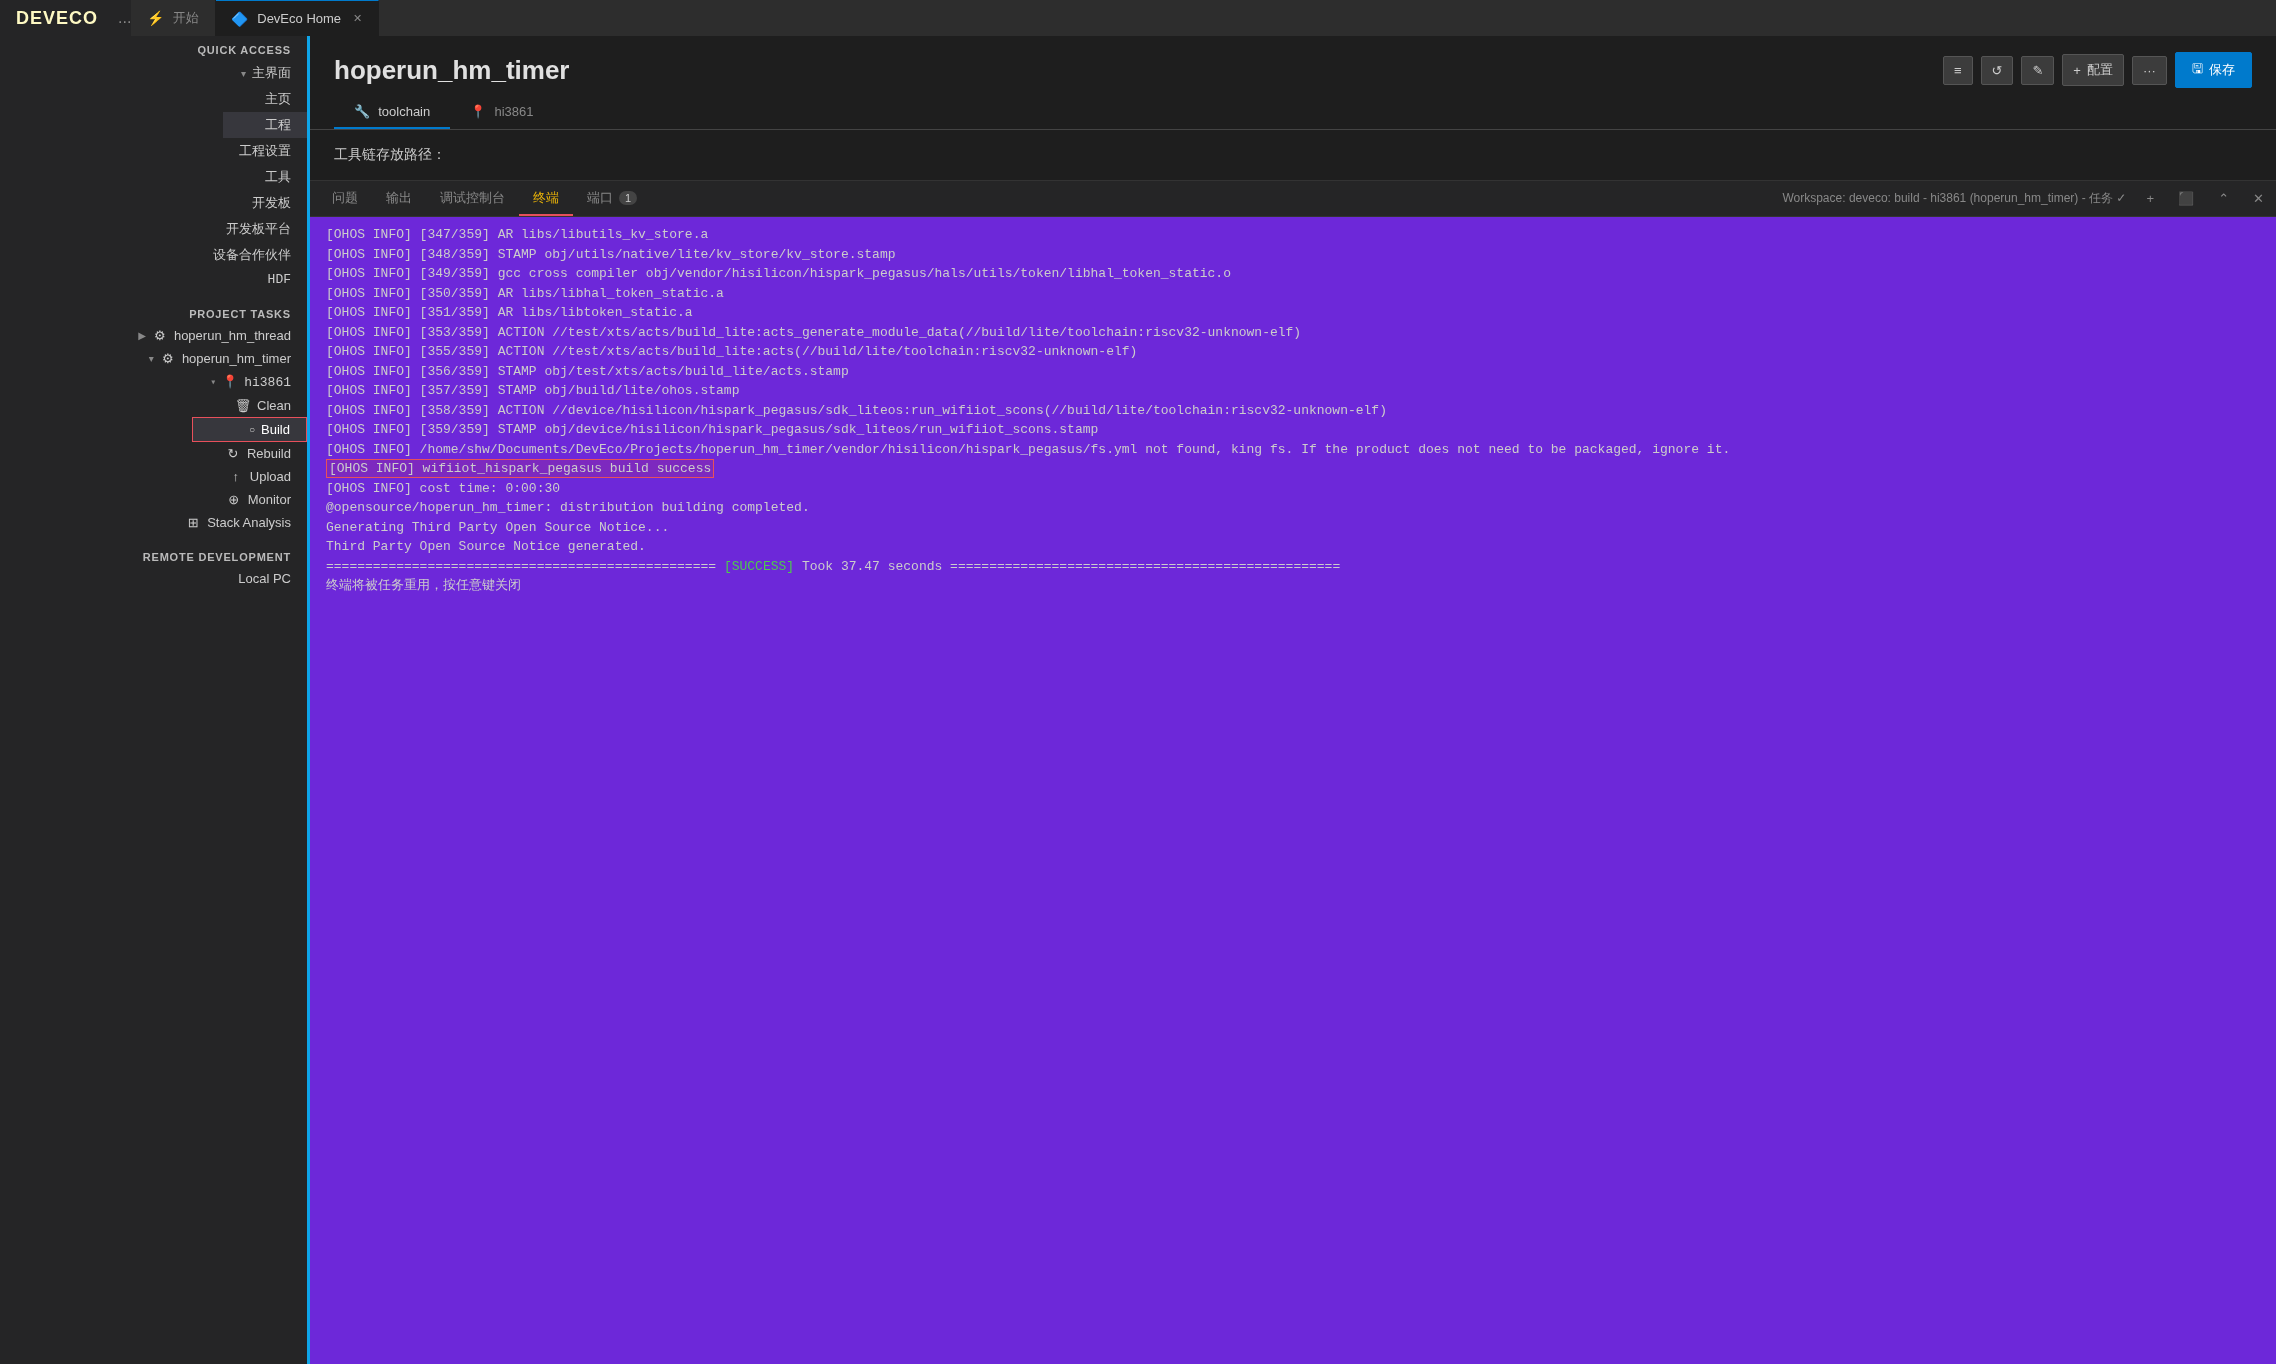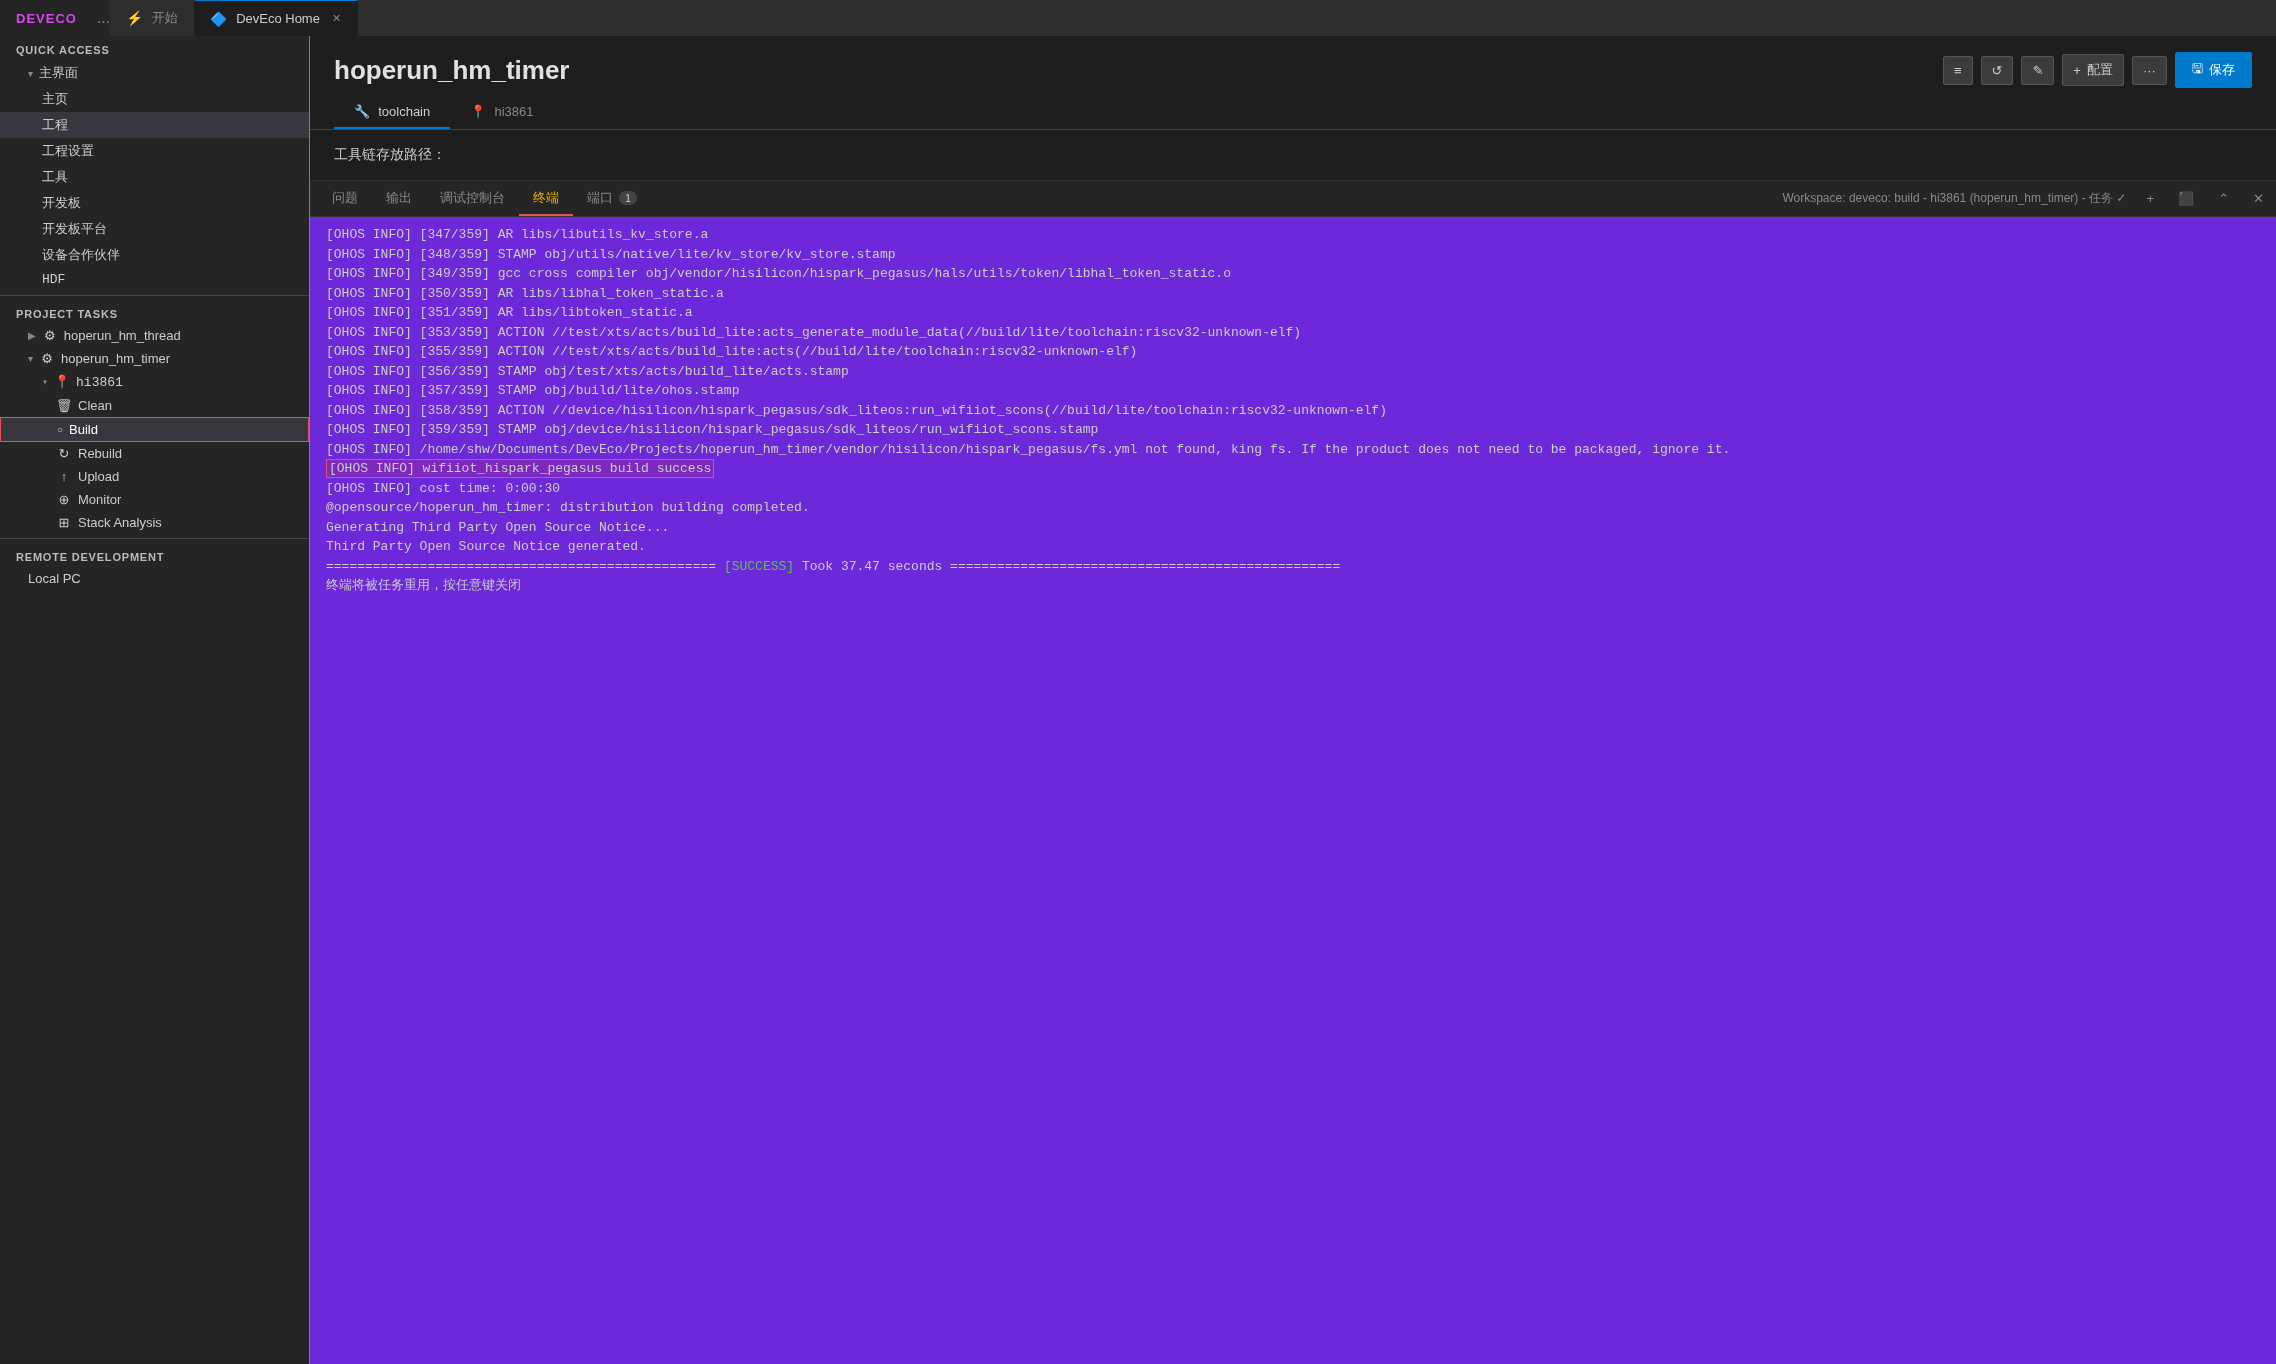--- a/index.html
+++ b/index.html
@@ -25,8 +25,8 @@
     }
     .title-bar-brand {
       padding: 0 16px;
-      color: #d946ef;
-      font-size: 13px;
+      color: #fef9c3;
+      font-size: 18px;
       font-weight: 600;
       letter-spacing: 1px;
     }

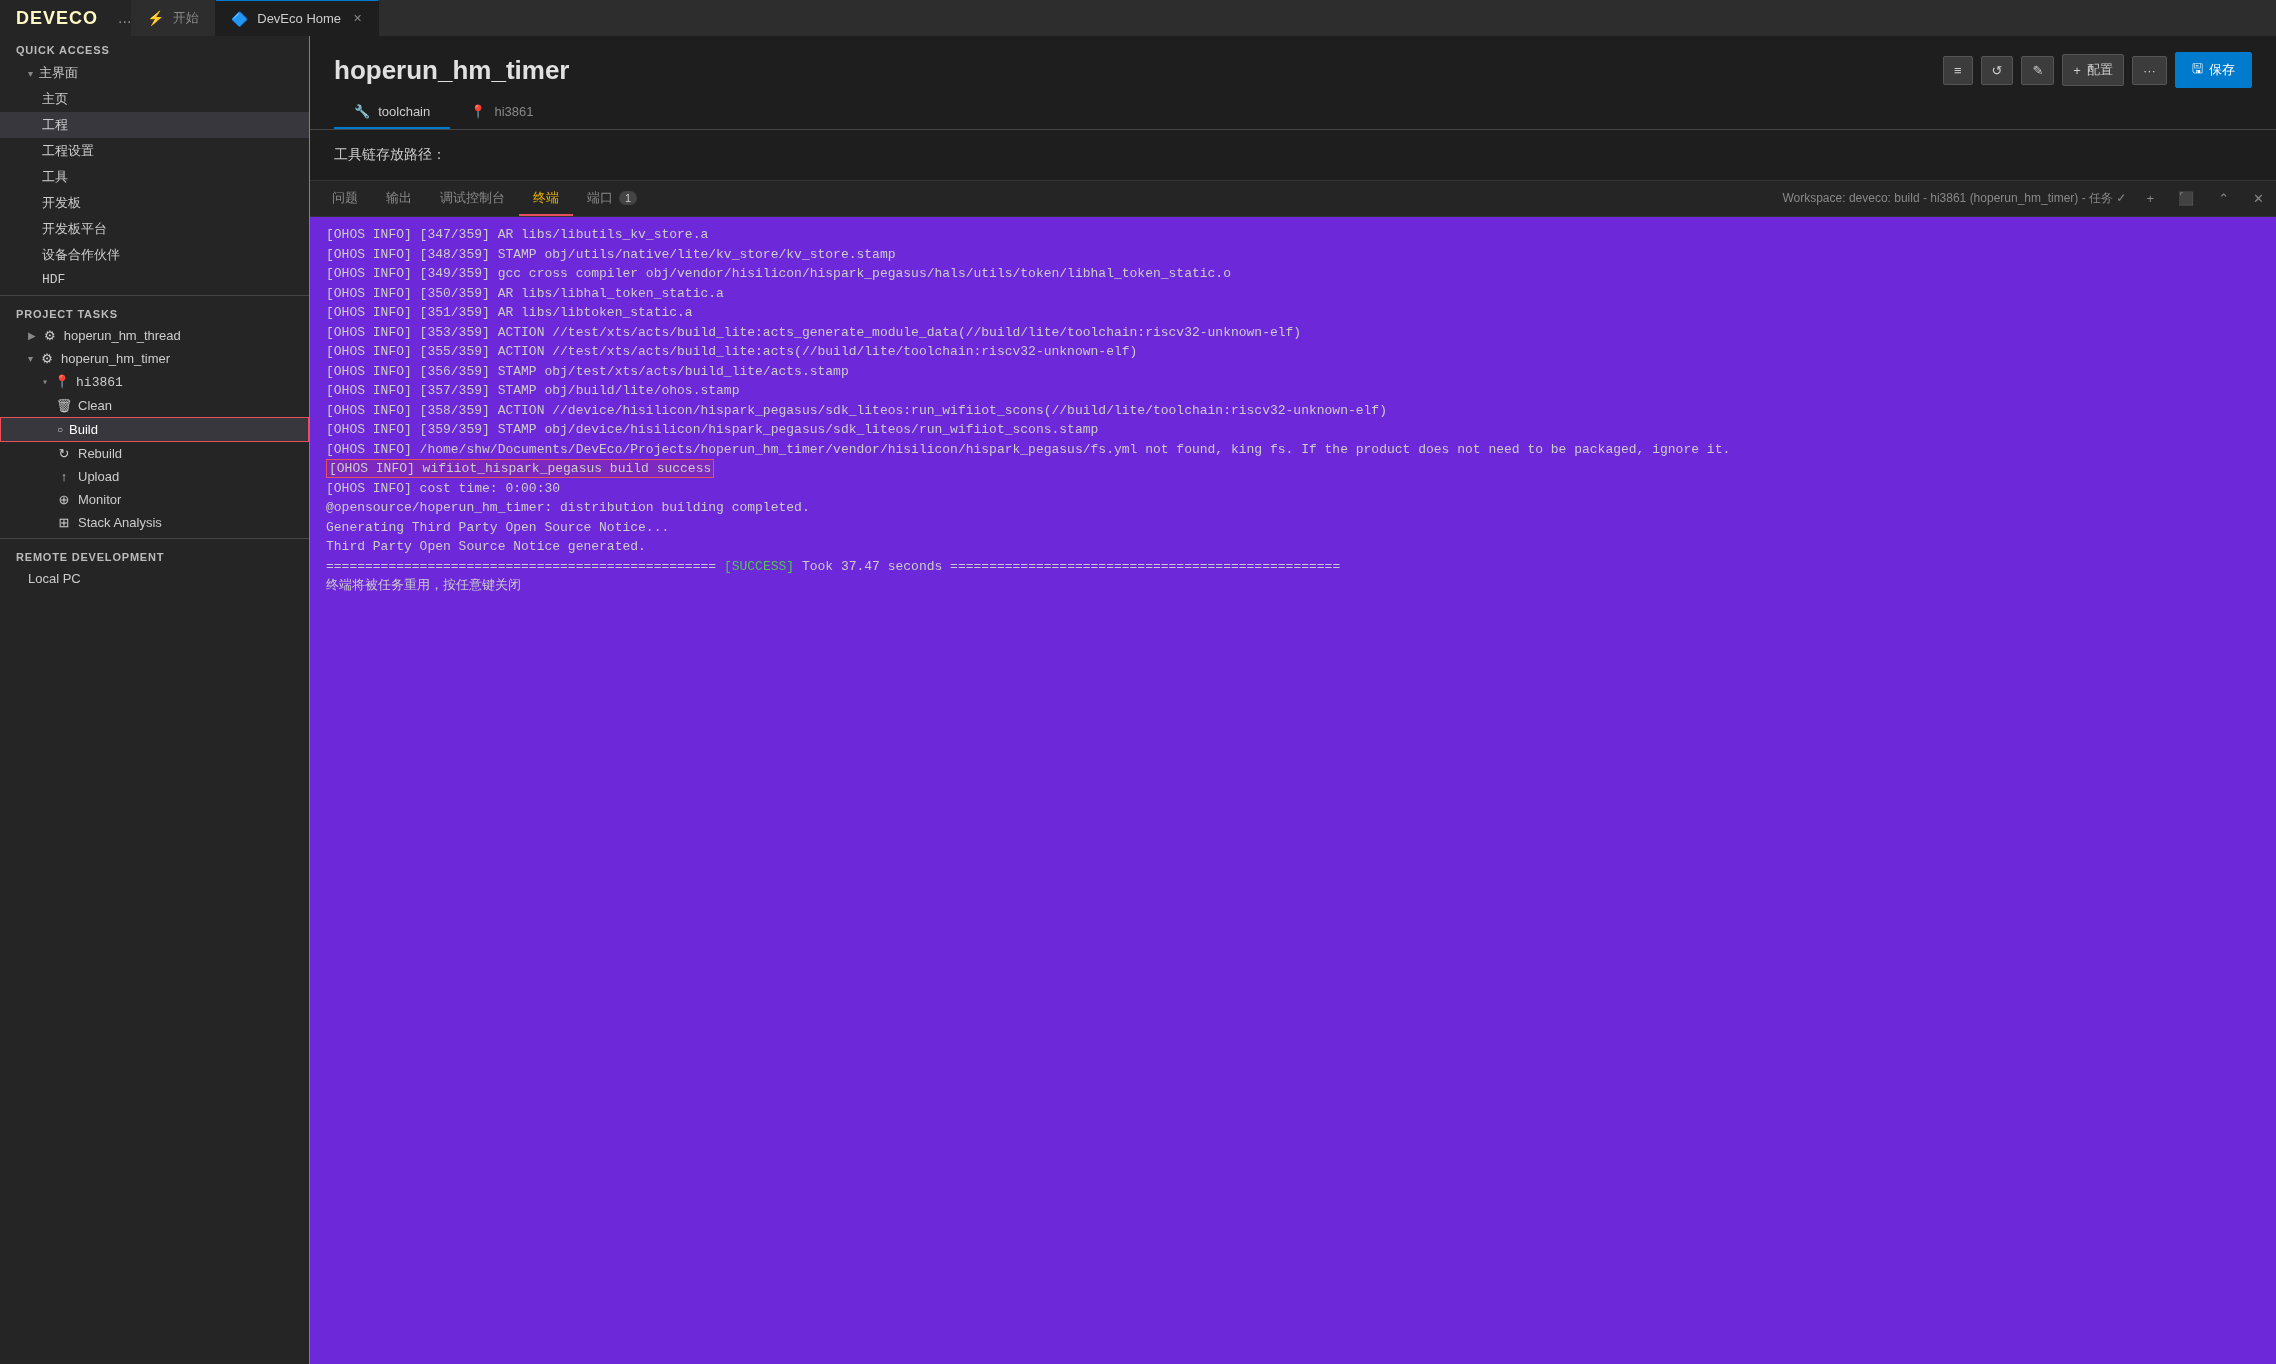--- a/index.html
+++ b/index.html
@@ -83,7 +83,8 @@
       flex-direction: column;
       flex-shrink: 0;
       overflow-y: auto;
-      border-right: 1px solid #0ea5e9;
+      border-right: 3px solid #0ea5e9;
+      align-items: flex-end;
     }
     .sidebar-section-header {
       font-size: 11px;

